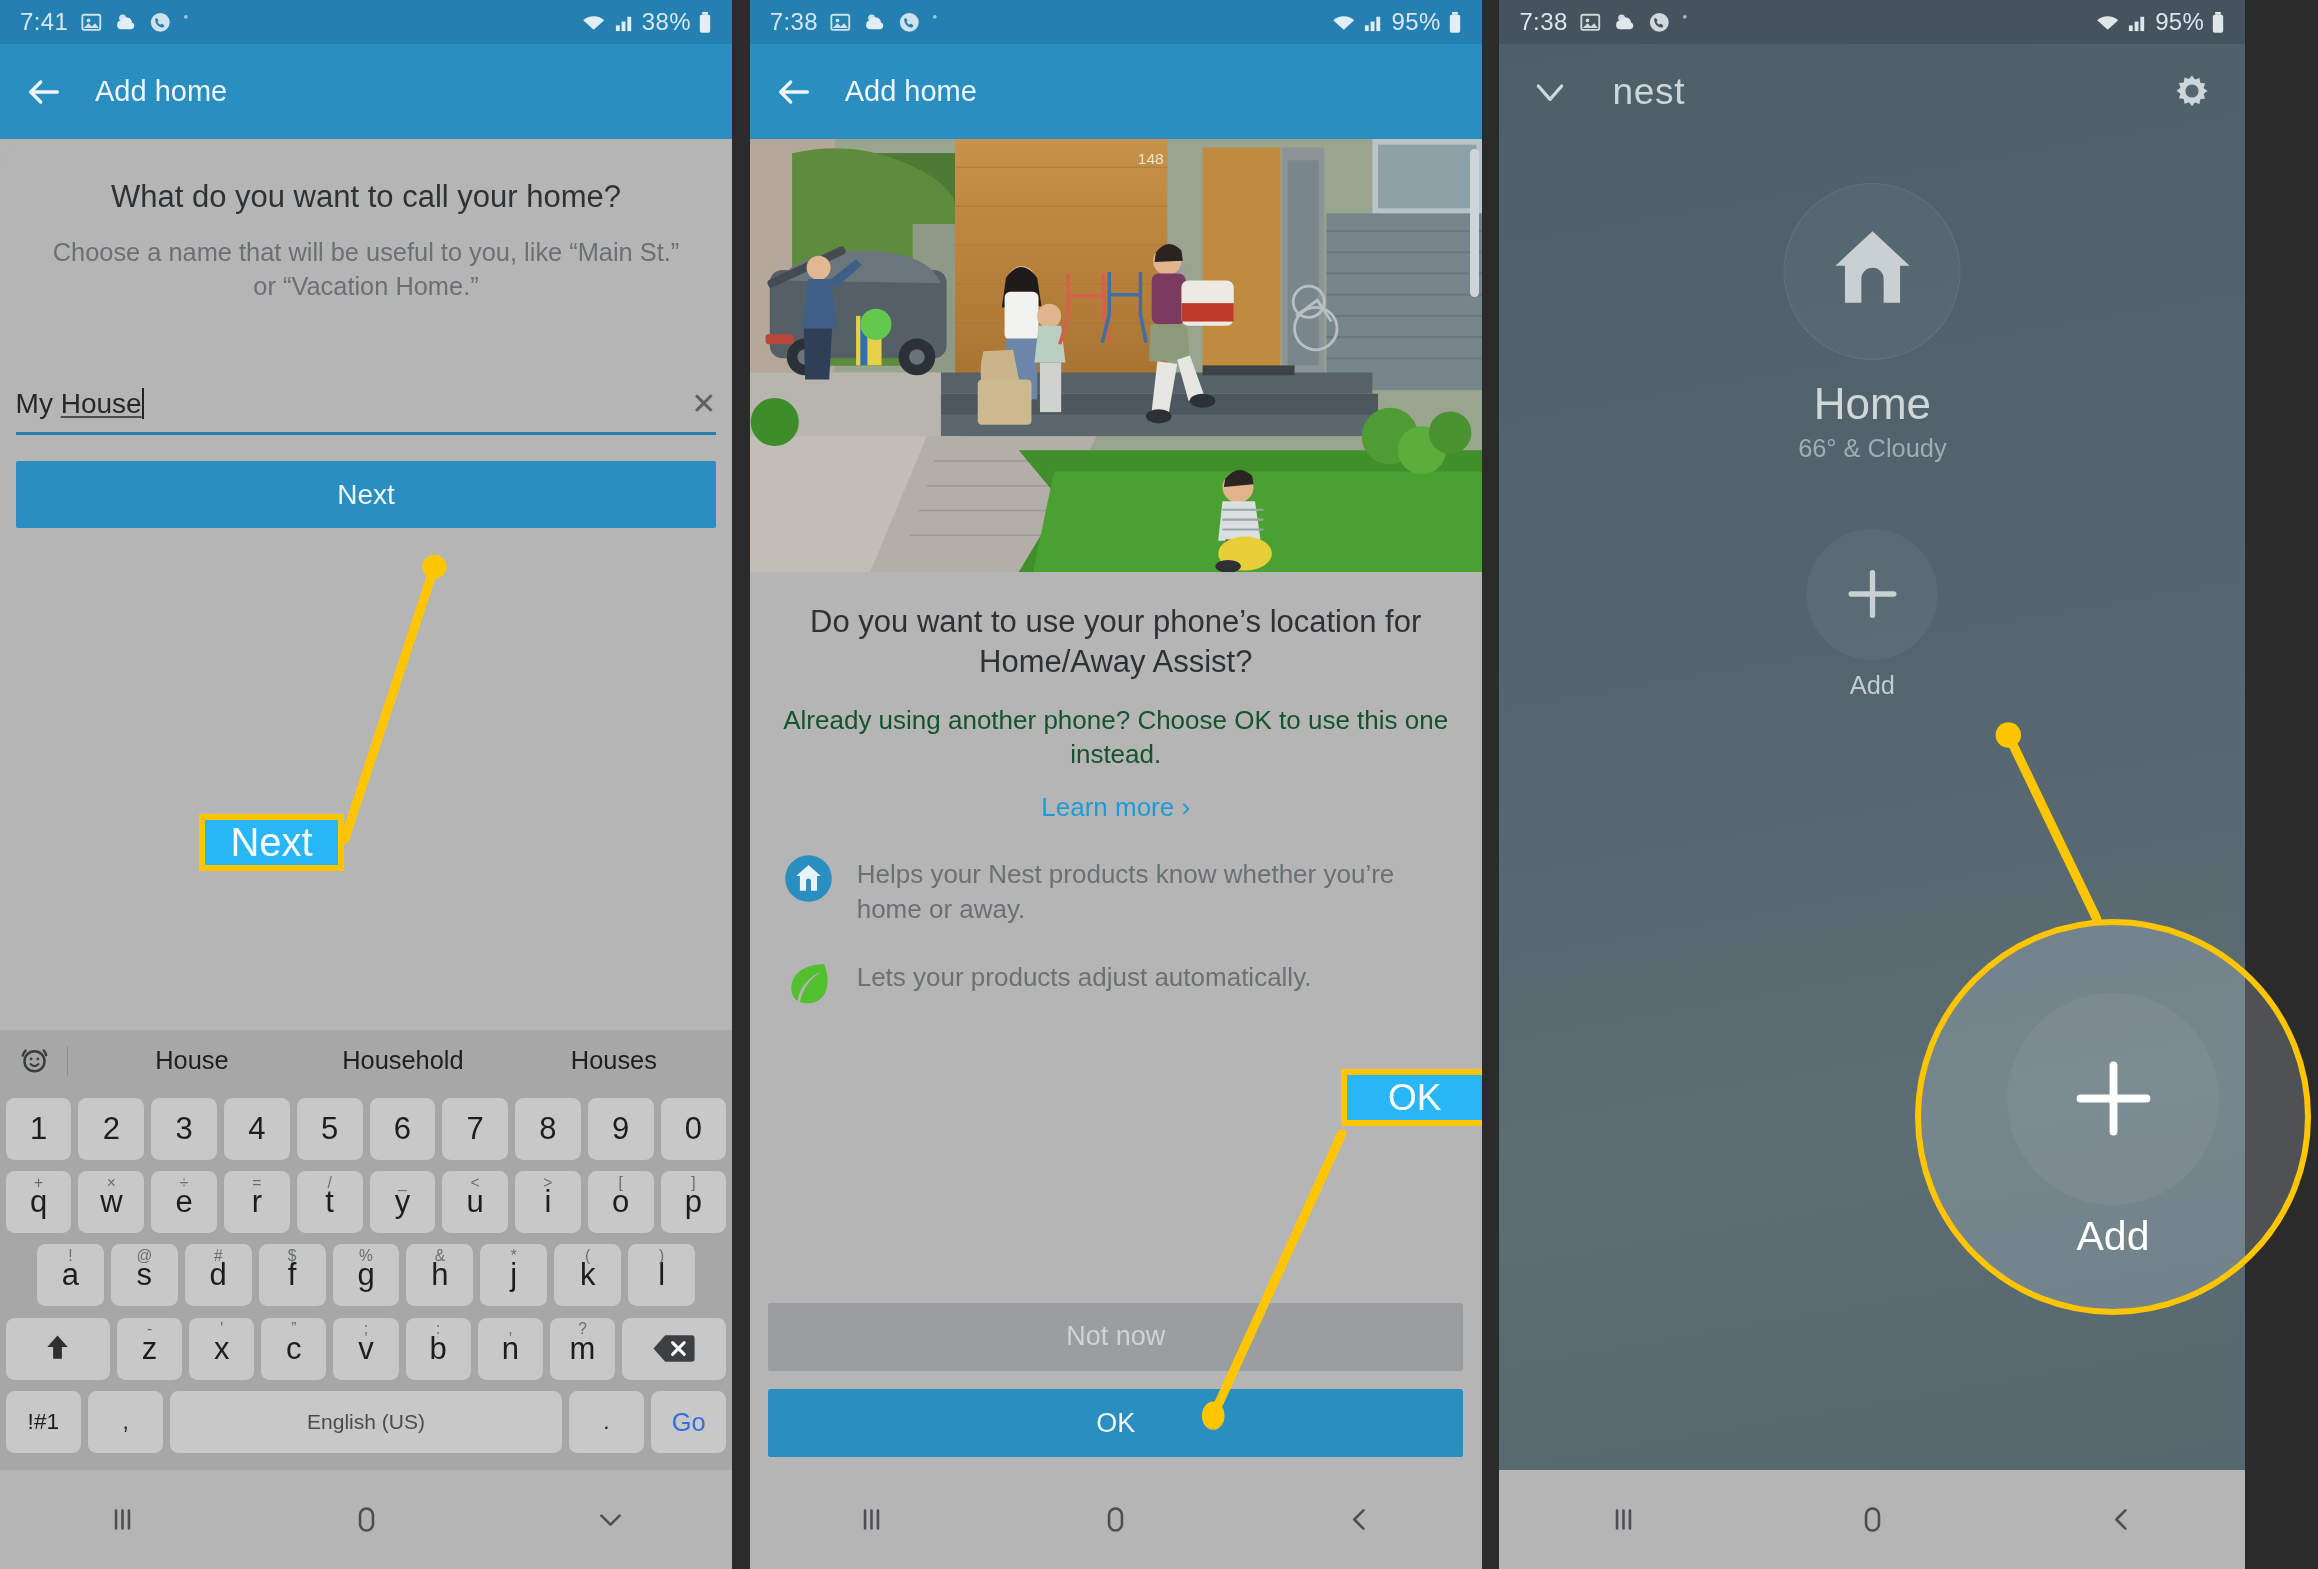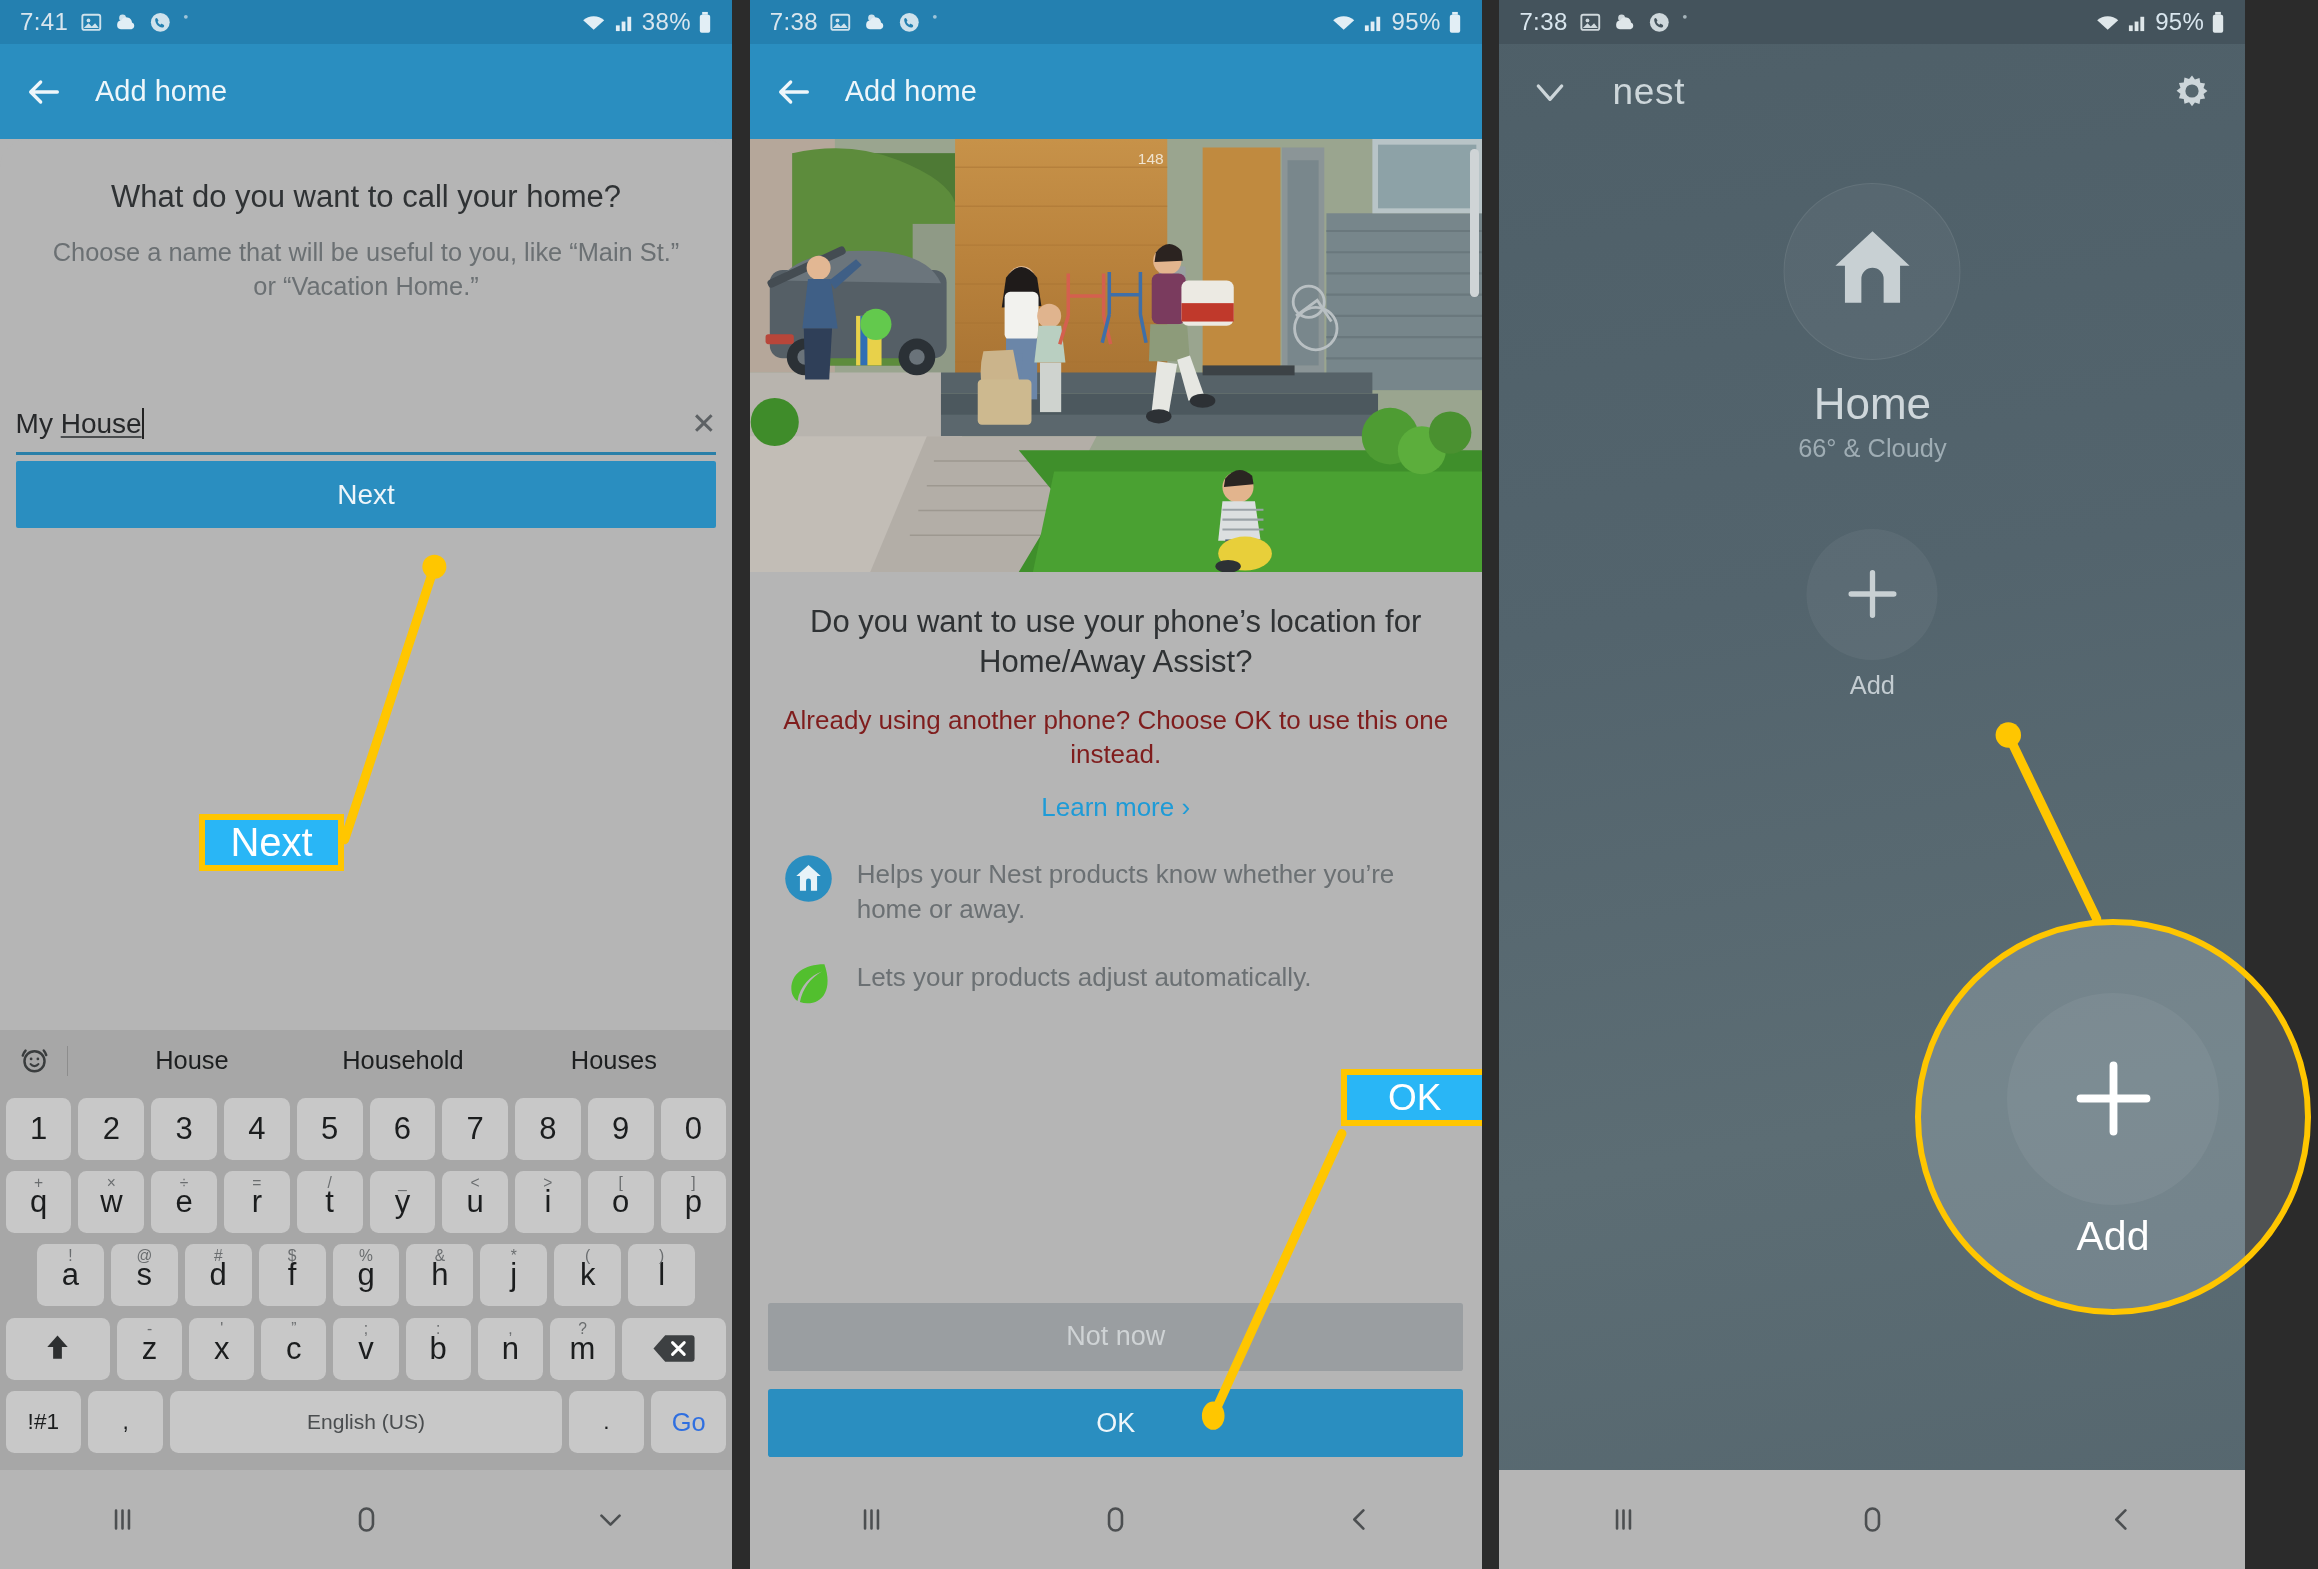--- a/index.html
+++ b/index.html
@@ -35,7 +35,7 @@
   .q-sub   { text-align:center; font-size:25.4px; color:#6b7073; padding:21px 42px 0;
              line-height:1.32; }
 
-  .field-wrap { position:absolute; left:15.6px; right:15.6px; top:249px;margin-top:20px; }
+  .field-wrap { position:absolute; left:15.6px; right:15.6px; top:249px; }
   .field-row { display:flex; align-items:flex-end; }
   .field-val { font-size:28px; color:#26282a; white-space:pre; position:relative; }
   .field-val .spell { text-decoration:underline; text-decoration-color:#4a4d4f;

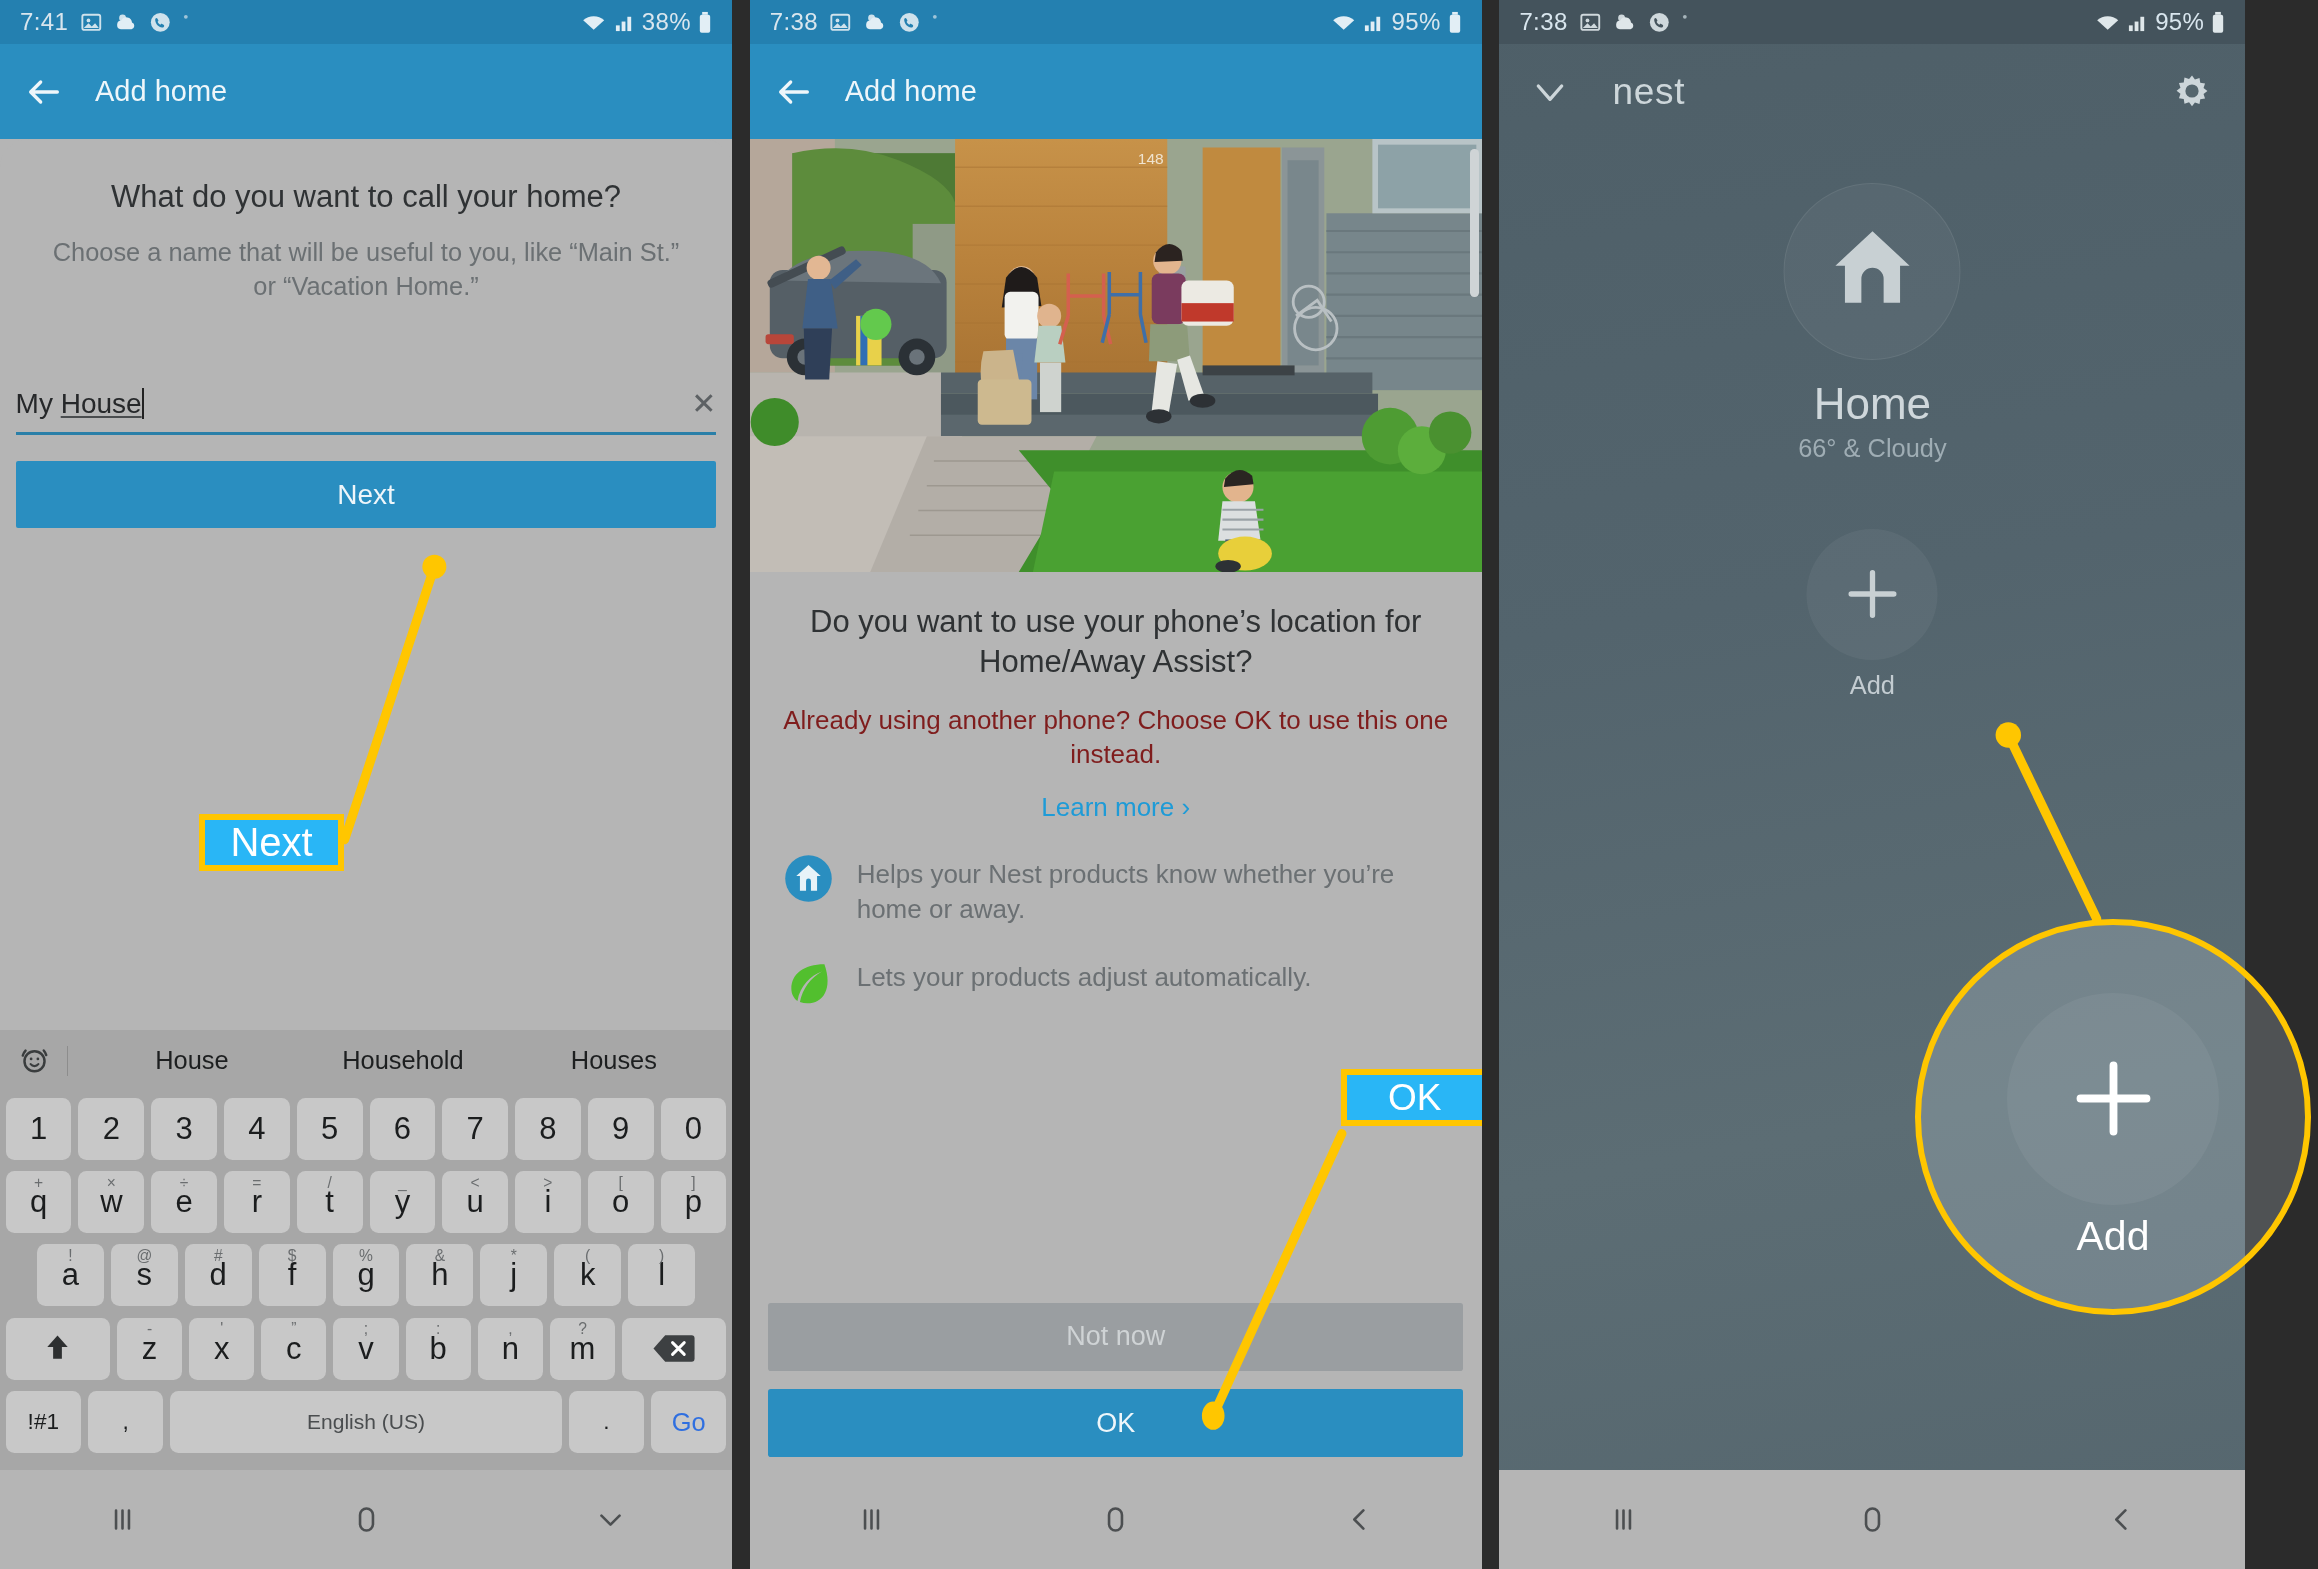--- a/index.html
+++ b/index.html
@@ -81,7 +81,7 @@
   .p2-body { position:relative; height:calc(1569px - 44px - 95px - 433px - 99px);
              background:#b5b5b5; }
   .p2-title { text-align:center; font-size:31px; color:#2f3234; padding:30px 41px 0; line-height:1.3;}
-  .p2-sub { text-align:center; font-size:26px; color:#7f1d1d; padding:20px 26px 0; line-height:1.32; }
+  .p2-sub { text-align:center; font-size:26px; color:#14532d; padding:20px 26px 0; line-height:1.32; }
   .p2-link { text-align:center; font-size:26px; color:#1e9bd7; padding-top:21px; }
   .feat { display:flex; align-items:flex-start; gap:24px; padding:31px 34px 0; }
   .feat-ico { width:49px; height:49px; flex:0 0 49px; display:flex; align-items:center; justify-content:center;}

